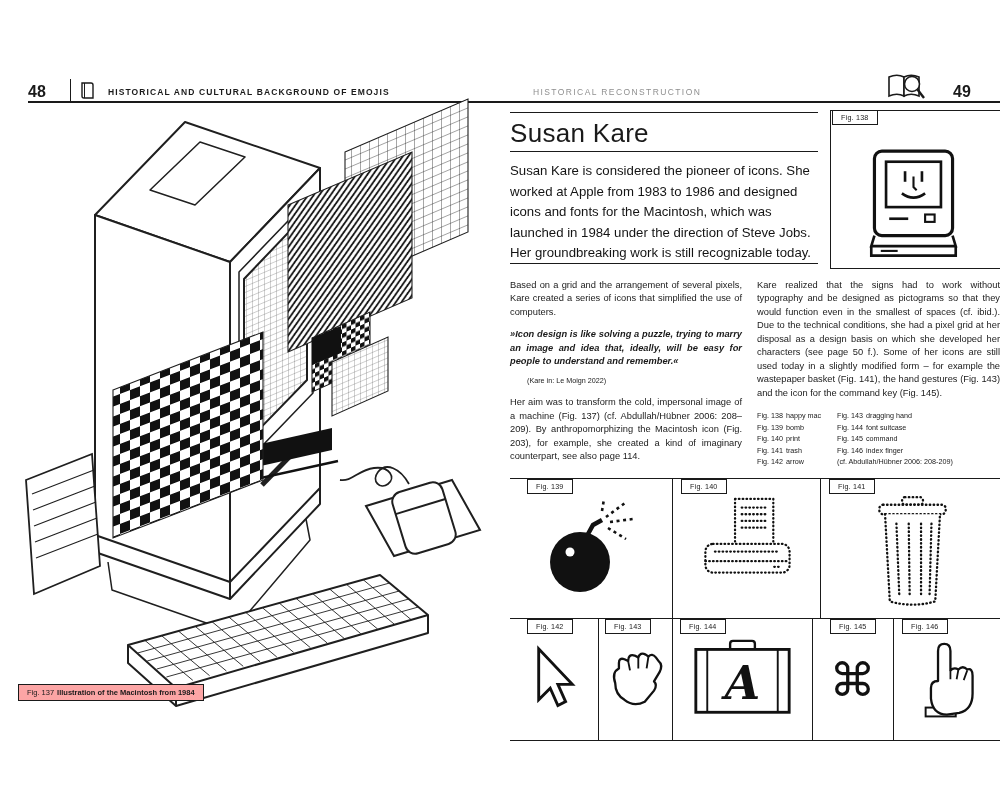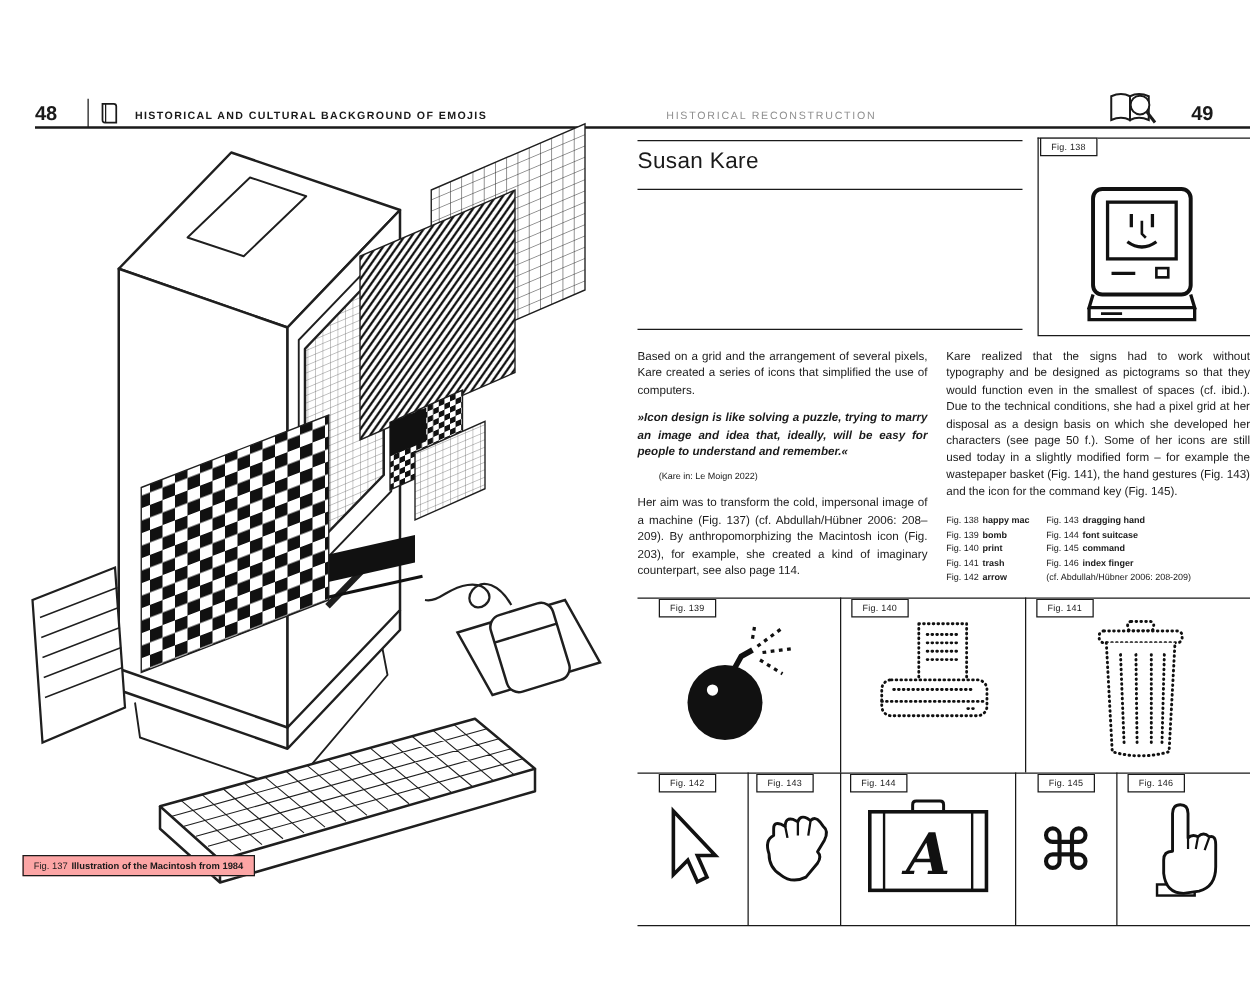--- a/index.html
+++ b/index.html
@@ -18,7 +18,7 @@
   .caption-box b{margin-left:3px;}
   
   .rule{position:absolute;height:1px;background:#1a1a1a;}
-  #article-title{position:absolute;left:510px;top:118px;margin:0;font-size:18px;font-weight:normal;letter-spacing:.3px;}
+  #article-title{position:absolute;left:510px;top:118px;margin:0;font-size:26px;font-weight:normal;letter-spacing:.3px;}
   .intro{position:absolute;left:510px;top:161px;width:316px;margin:0;font-size:13.2px;line-height:1.56;color:#141414;}
   .col{position:absolute;top:279px;font-size:9.3px;line-height:1.45;text-align:justify;}
   .col p{margin:0 0 9px 0;}

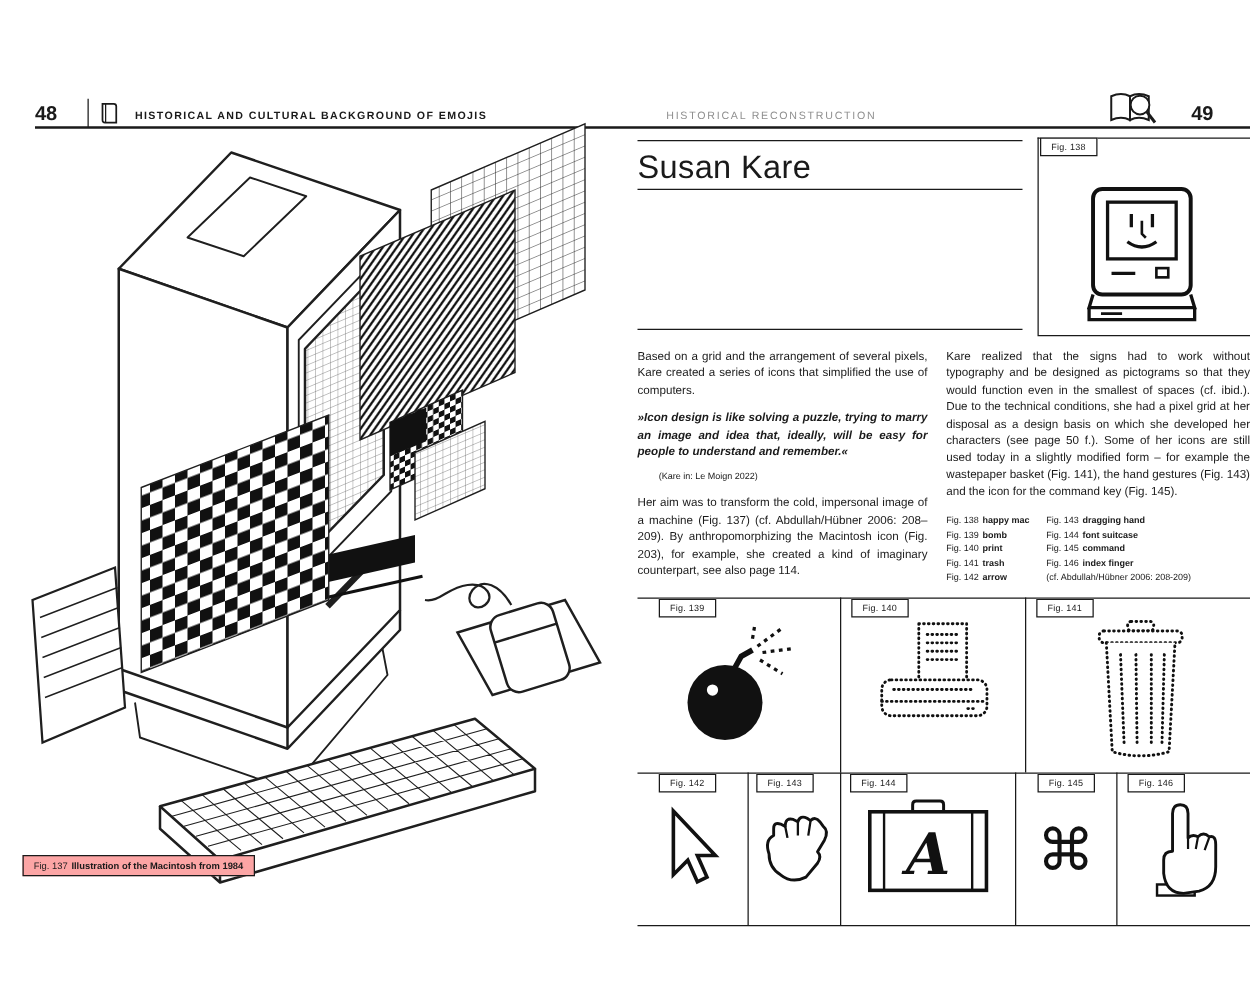--- a/index.html
+++ b/index.html
@@ -146,6 +146,7 @@
   <h1 id="article-title">Susan Kare</h1>
   <div class="rule" style="left:510px;top:151px;width:308px"></div>
 
+  <p class="intro">Susan Kare is considered the pioneer of icons. She worked at Apple from 1983 to 1986 and designed icons and fonts for the Macintosh, which was launched in 1984 under the direction of Steve Jobs. Her groundbreaking work is still recognizable today.</p>
   <div class="rule" style="left:510px;top:263px;width:308px"></div>
 
   <div class="col" style="left:510px;width:232px">

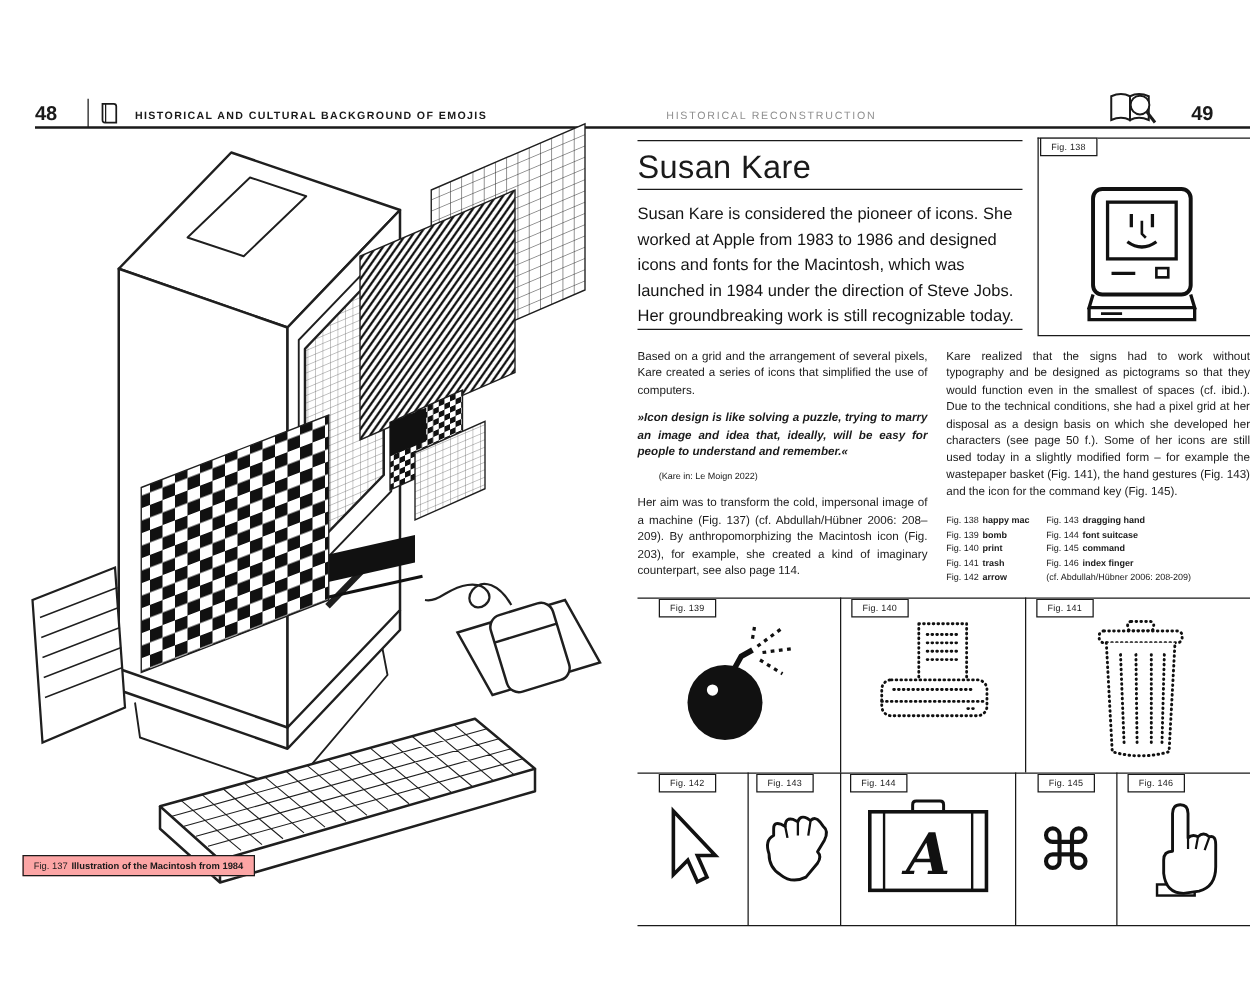--- a/index.html
+++ b/index.html
@@ -28,7 +28,7 @@
   .figlist{display:flex;gap:6px;margin-top:10px;font-size:7.2px;line-height:1.6;text-align:left;}
   .flcol{white-space:nowrap;}
   .flcol.first{width:74px;}
-  .flname{font-weight:bold;margin-left:3px;}
+  .flname{font-weight:normal;margin-left:3px;}
   .flsrc{font-weight:normal;}
   
   .gl{position:absolute;background:#1a1a1a;}

